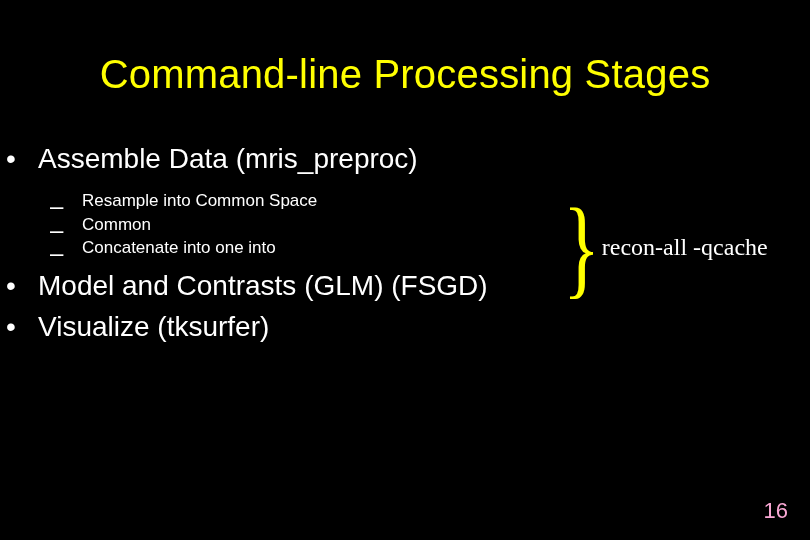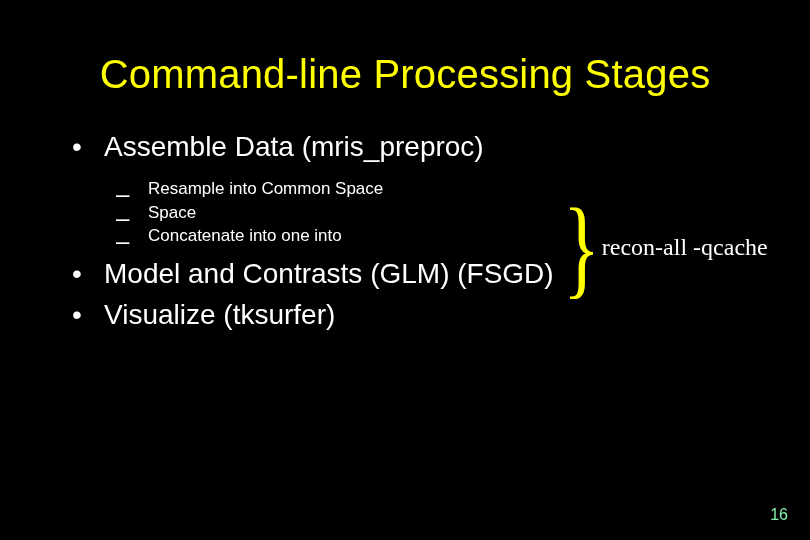--- a/index.html
+++ b/index.html
@@ -27,8 +27,7 @@
     letter-spacing: 0.2px;
   }
   .content {
-    margin-top: 32px;
-    padding-left: 66px;
+    margin-top: 44px;
     padding-right: 40px;
   }
   ul.main {

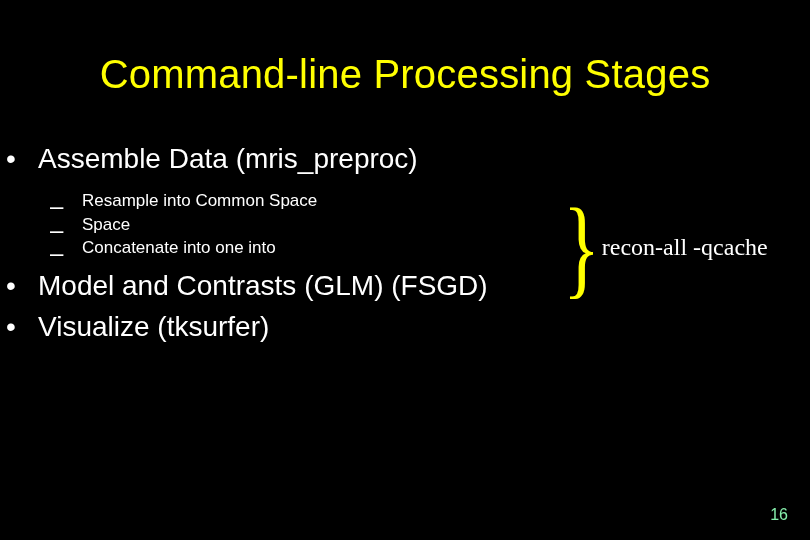--- a/index.html
+++ b/index.html
@@ -109,7 +109,7 @@
         <span>Assemble Data (mris_preproc)</span>
         <ul class="sub">
           <li><span>Resample into Common Space</span></li>
-          <li><span>Space</span></li>
+          <li><span>Common</span></li>
           <li><span>Concatenate into one into</span></li>
         </ul>
       </li>

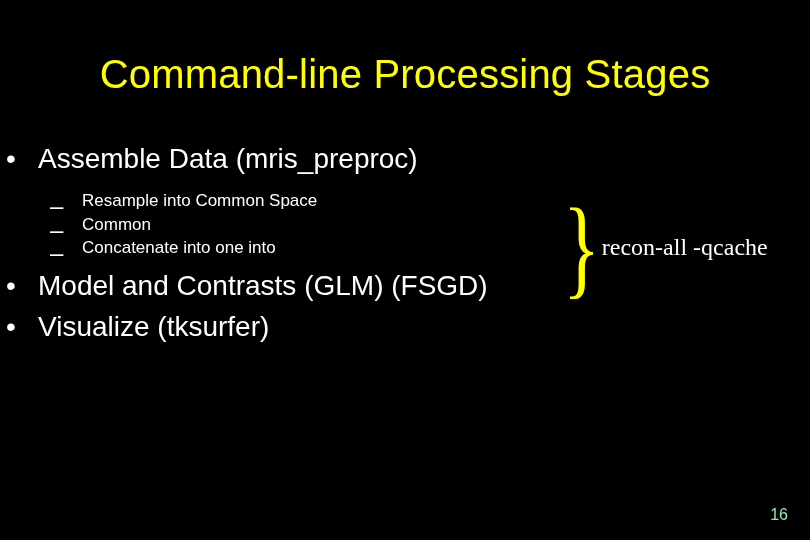--- a/index.html
+++ b/index.html
@@ -92,8 +92,8 @@
     position: absolute;
     right: 22px;
     bottom: 16px;
-    color: #86efac;
-    font-size: 16px;
+    color: #f9a8d4;
+    font-size: 22px;
   }
 </style>
 </head>

